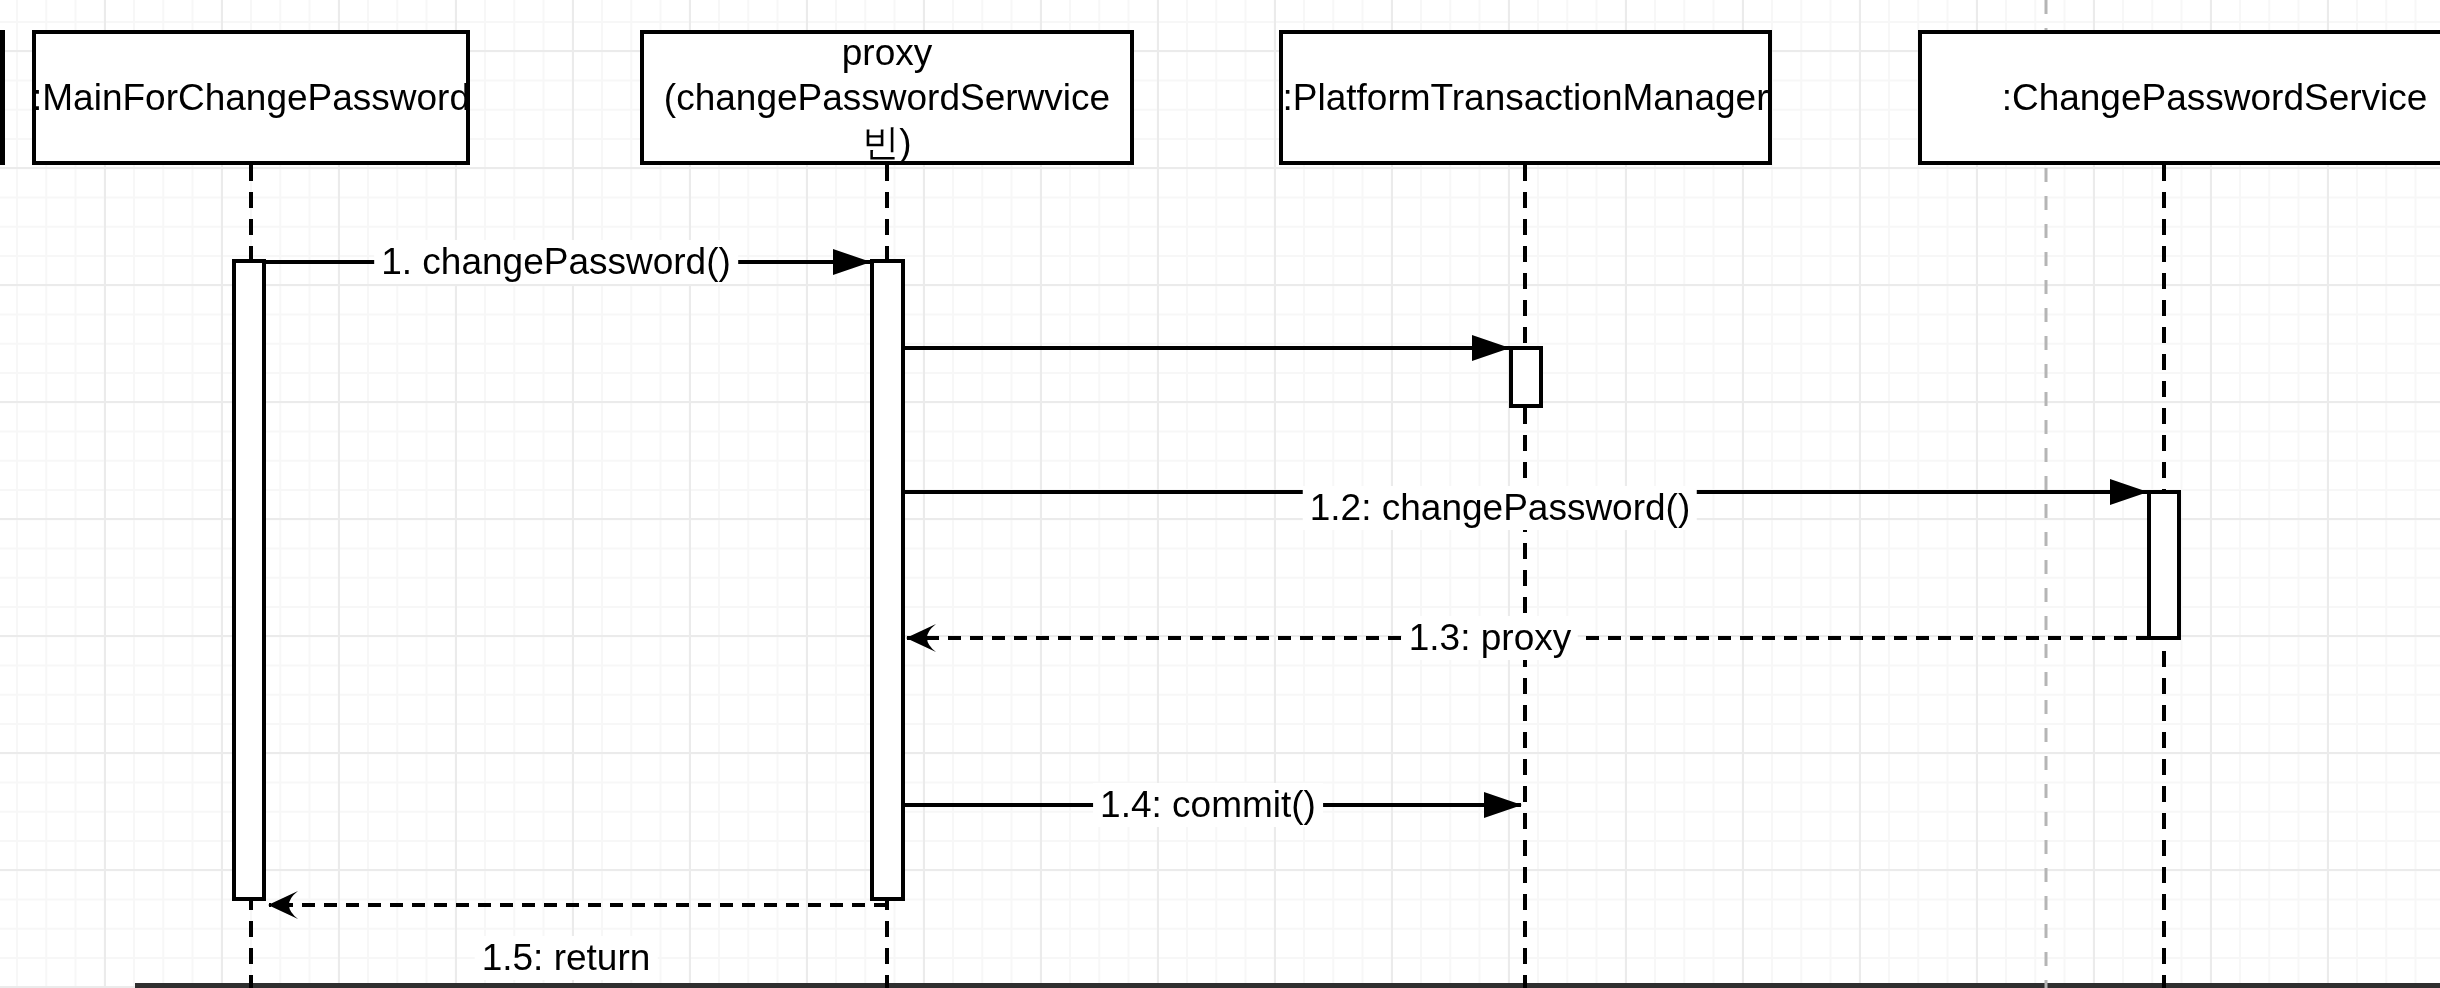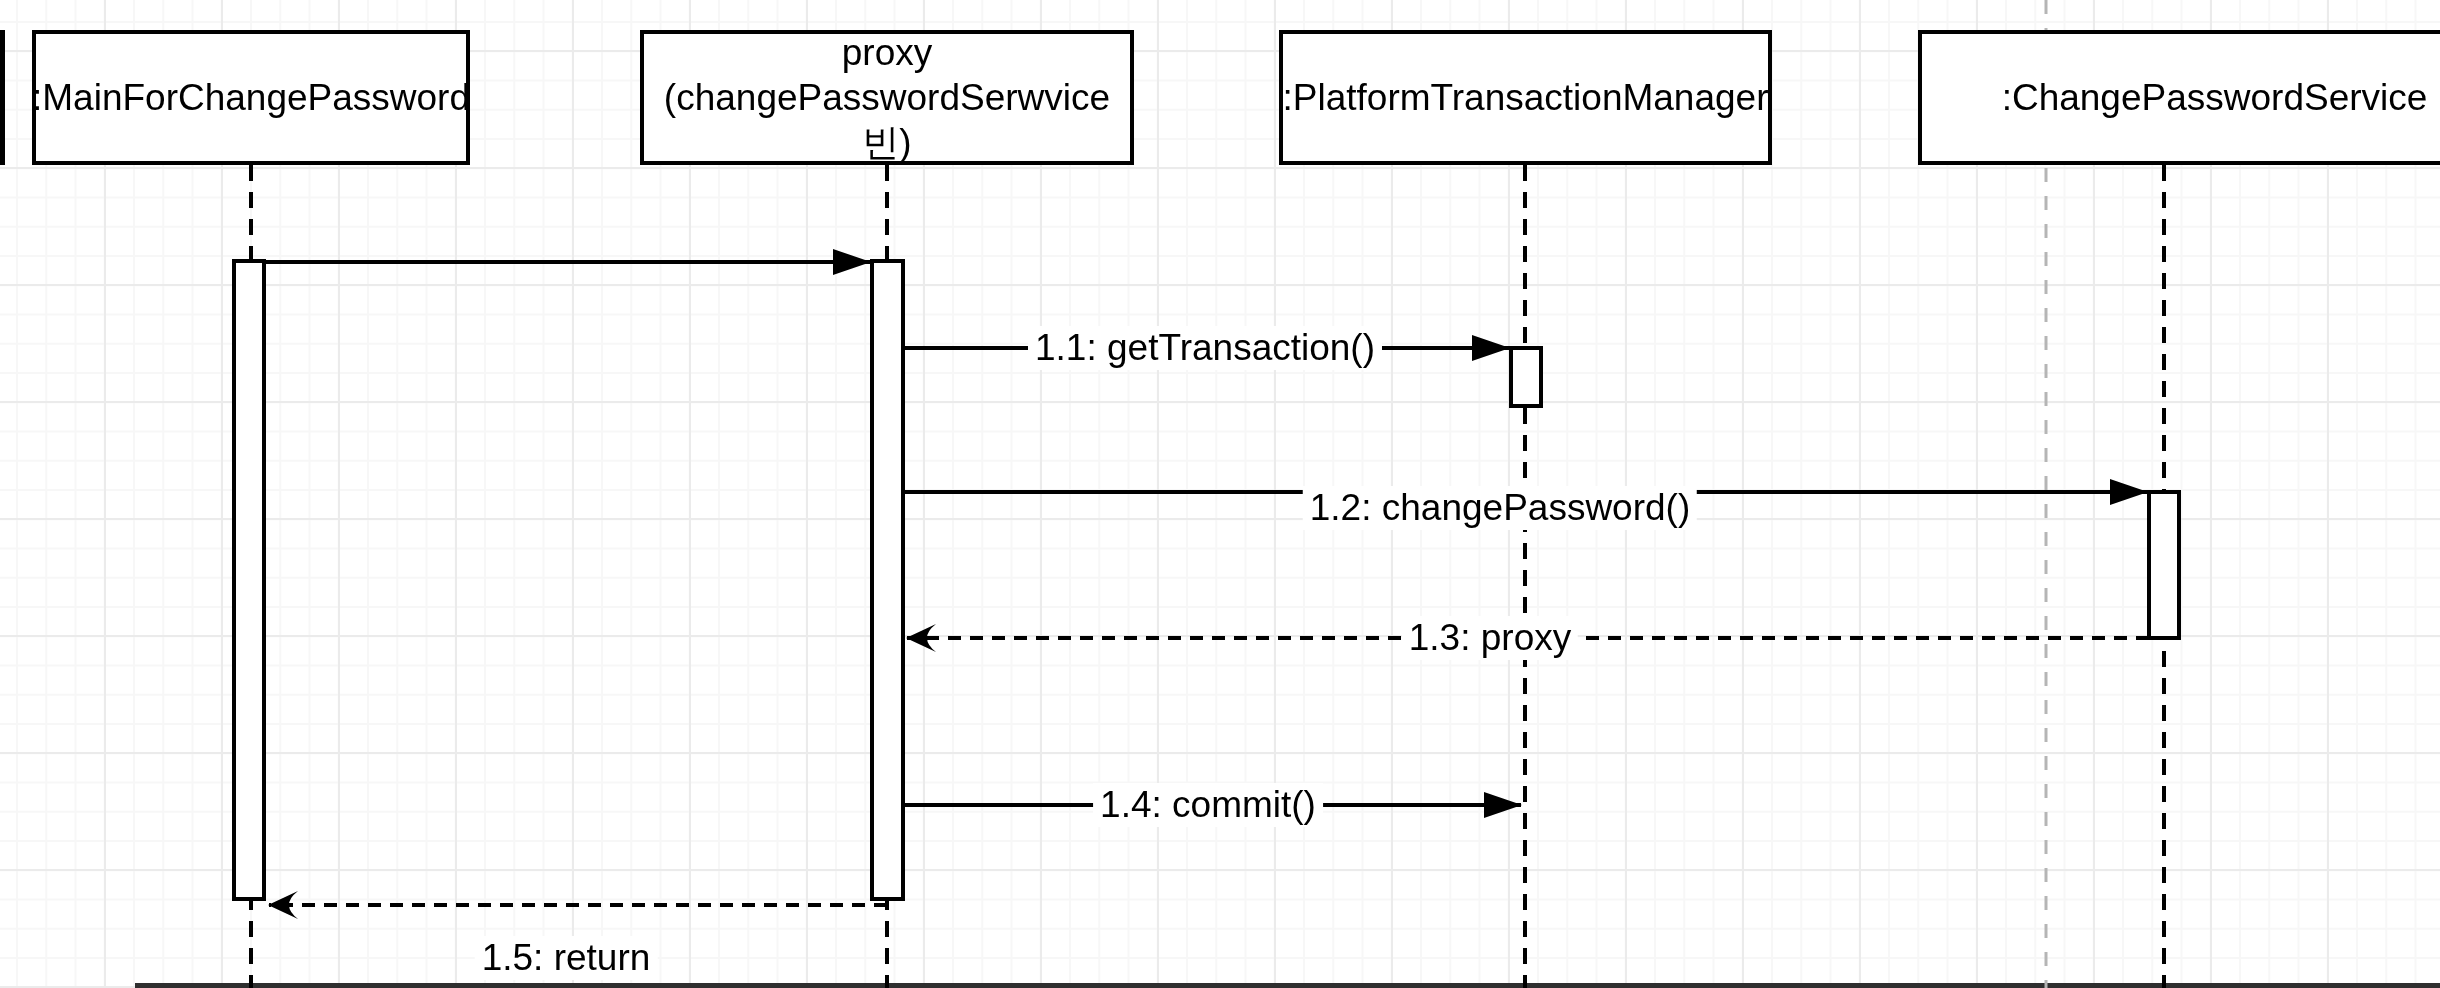--- a/index.html
+++ b/index.html
@@ -107,6 +107,7 @@
   <div class="actor" style="left:1279px; width:493px;">:PlatformTransactionManager</div>
   <div class="actor" style="left:1918px; width:593px;">:ChangePasswordService</div>
 
+  <div class="msg-label" style="left:556px; top:262px;">1. changePassword()</div>
   <div class="msg-label" style="left:1205px; top:348px;">1.1: getTransaction()</div>
   <div class="msg-label" style="left:1500px; top:508px;text-align:center;">1.2: changePassword()</div>
   <div class="msg-label" style="left:1490px; top:638px;">1.3: proxy</div>

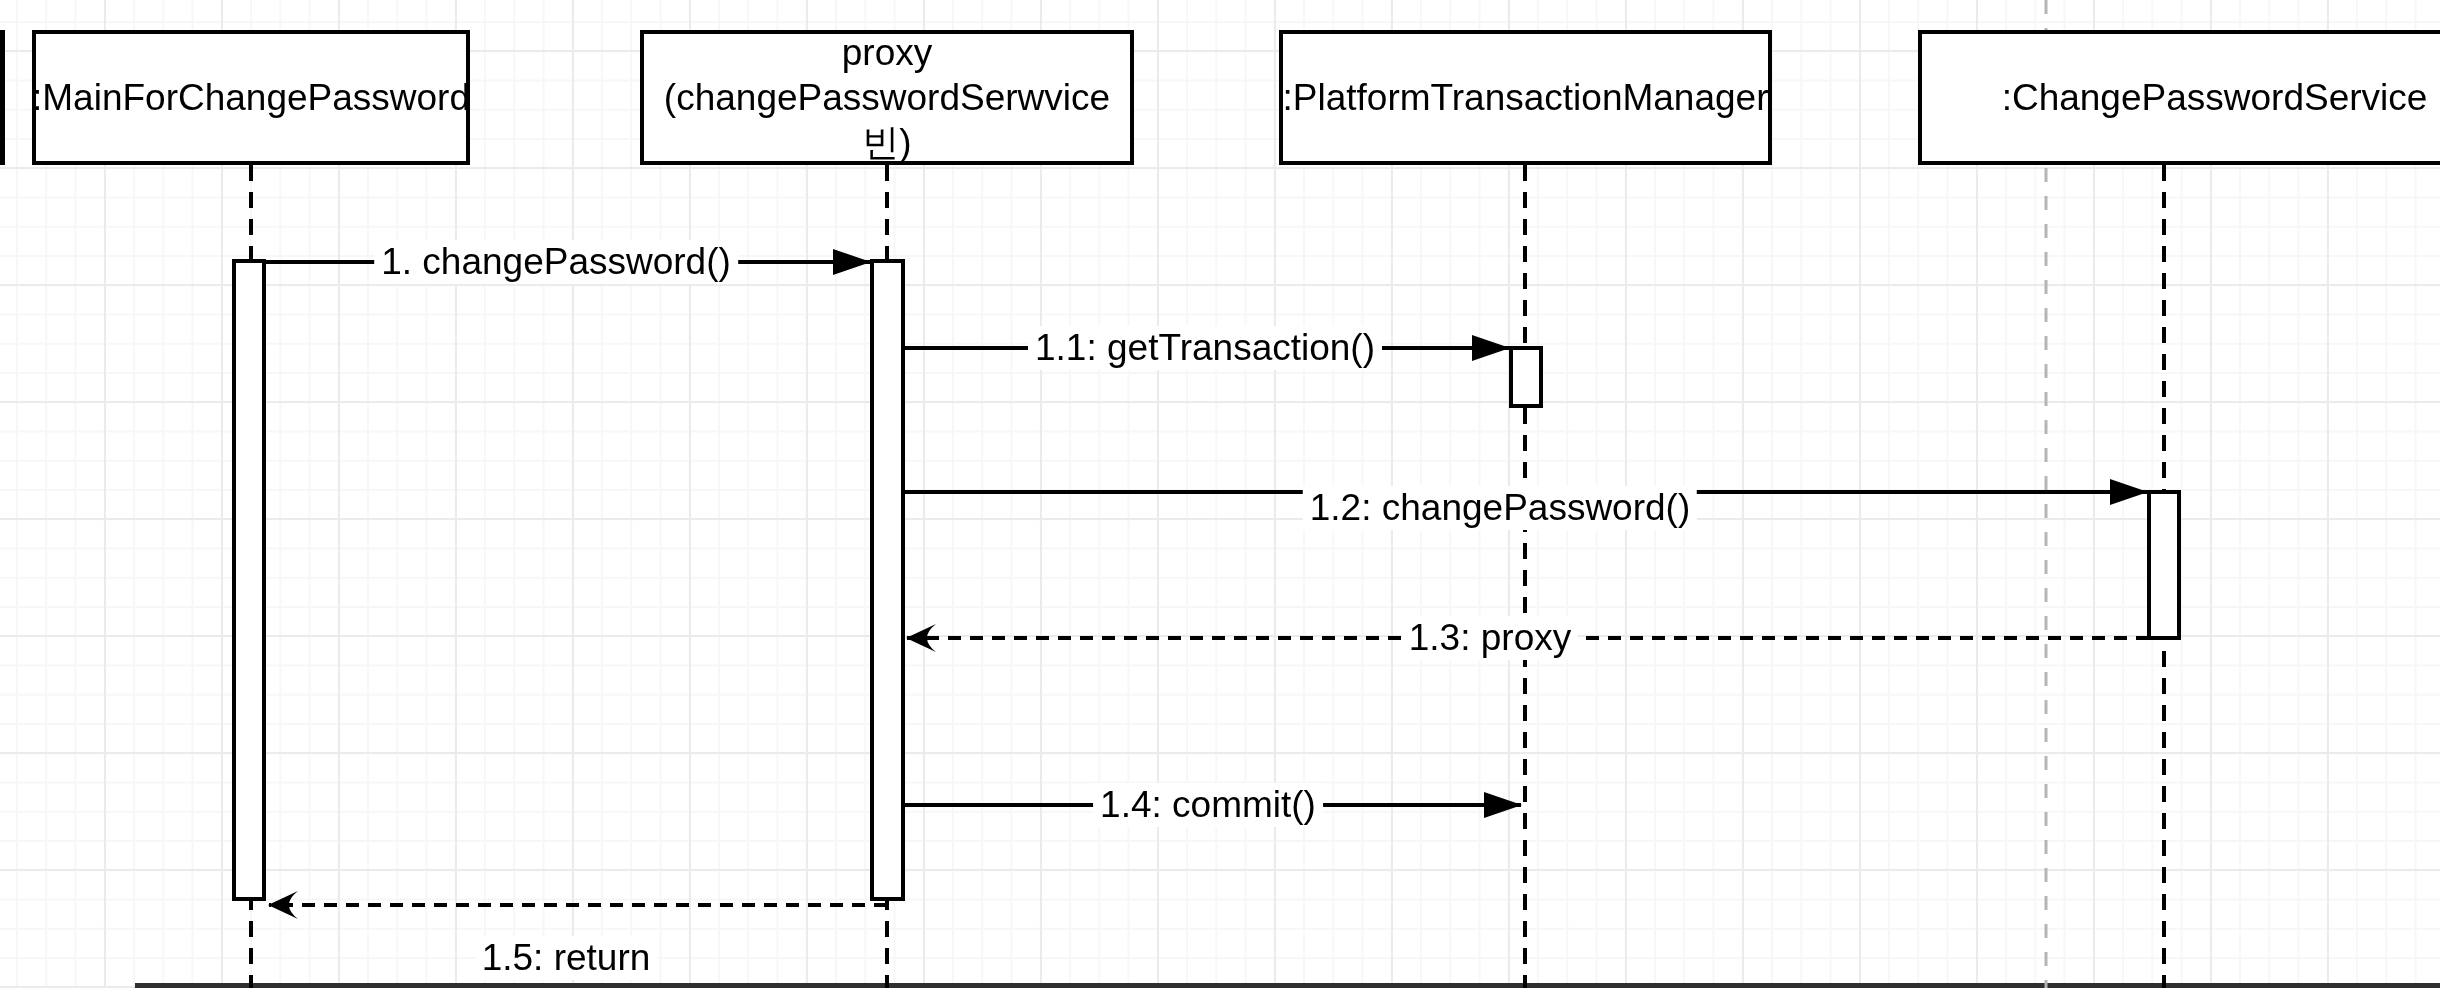--- a/index.html
+++ b/index.html
@@ -108,7 +108,6 @@
   <div class="actor" style="left:1918px; width:593px;">:ChangePasswordService</div>
 
   <div class="msg-label" style="left:556px; top:262px;">1. changePassword()</div>
-  <div class="msg-label" style="left:1205px; top:348px;">1.1: getTransaction()</div>
   <div class="msg-label" style="left:1500px; top:508px;text-align:center;">1.2: changePassword()</div>
   <div class="msg-label" style="left:1490px; top:638px;">1.3: proxy</div>
   <div class="msg-label" style="left:1208px; top:805px;">1.4: commit()</div>

